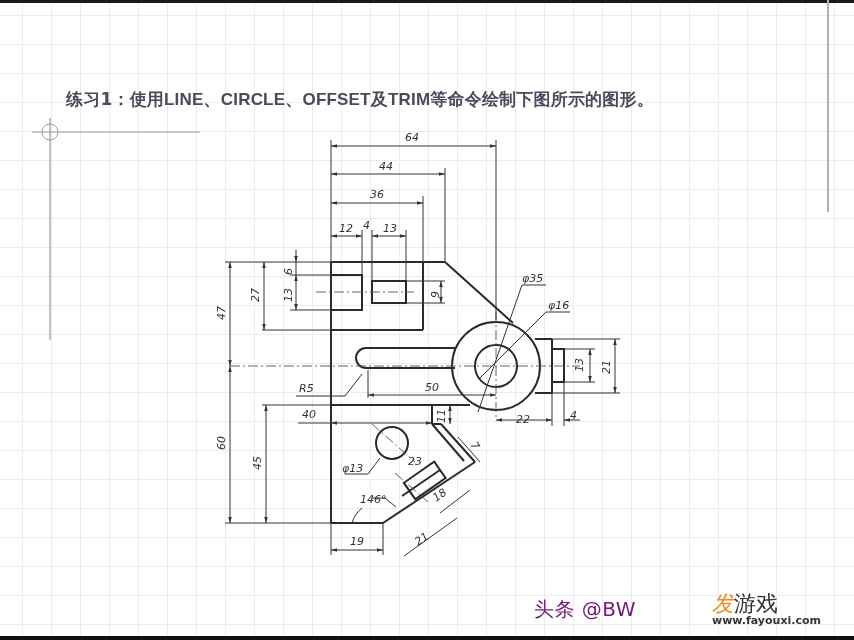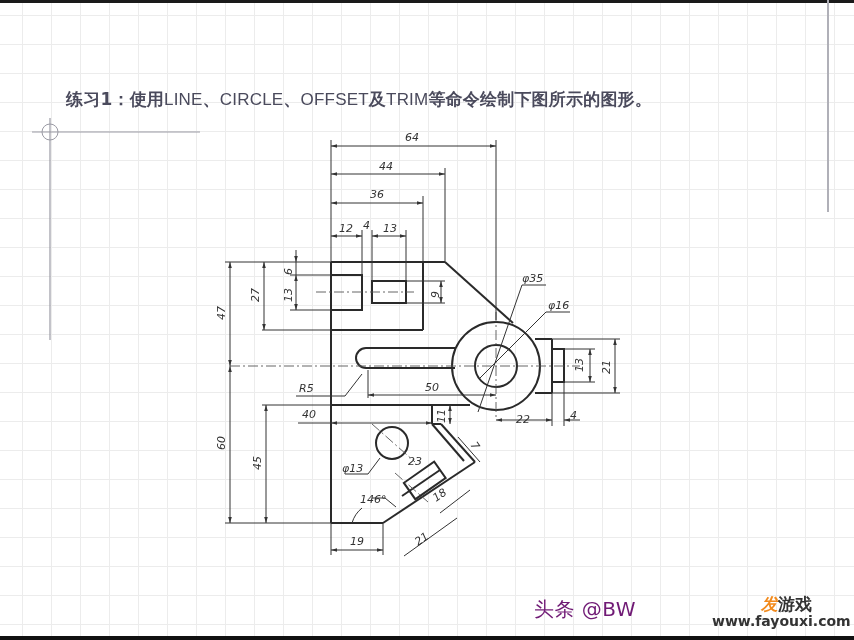--- a/index.html
+++ b/index.html
@@ -23,7 +23,7 @@
     font-size: 17px; font-weight: bold; color: #4a4a5c; letter-spacing: 0.2px;
     white-space: nowrap;
   }
-  .title .mix { font-family: "Liberation Sans", sans-serif; font-weight: normal; }
+  .title .mix { font-family: "Liberation Sans", sans-serif; font-weight: bold; }
   svg.drawing { position: absolute; left: 0; top: 0; }
   .watermark {
     position: absolute; left: 534px; top: 596px; font-size: 20px; color: #701a75;

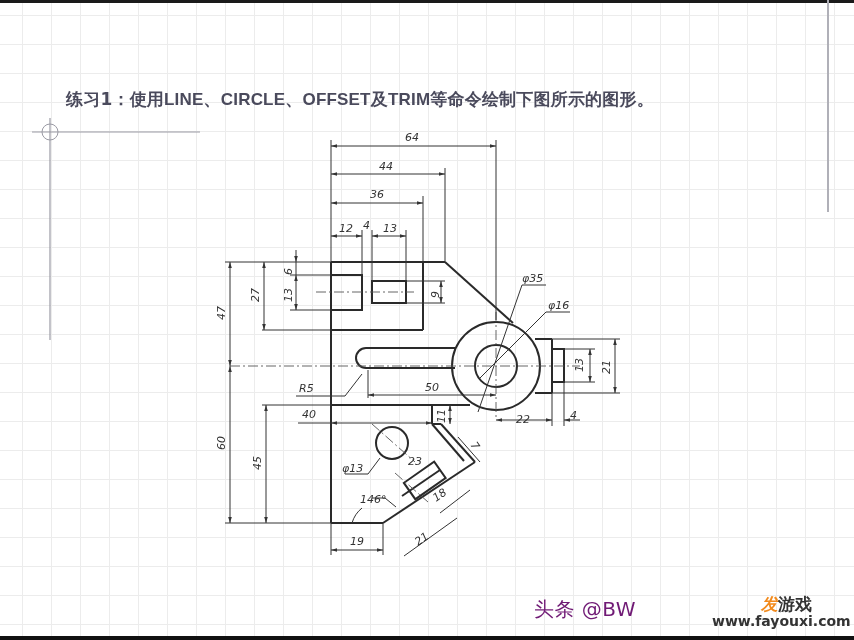--- a/index.html
+++ b/index.html
@@ -30,7 +30,7 @@
     font-family: "DejaVu Sans", sans-serif; letter-spacing: 0.5px;
   }
   .logo { position: absolute; left: 712px; top: 592px; width: 100px; height: 40px; }
-  .logo .main { font-size: 17px; font-weight: bold; line-height: 24px; color: #333; white-space: nowrap; text-align: right; }
+  .logo .main { font-size: 22px; font-weight: normal; line-height: 24px; color: #333; white-space: nowrap; }
   .logo .main .accent { color: #f28a1c; font-style: italic; }
   .logo .url { font-size: 14px; font-weight: bold; color: #333; line-height: 10px; white-space: nowrap; text-align: right; }
 </style>

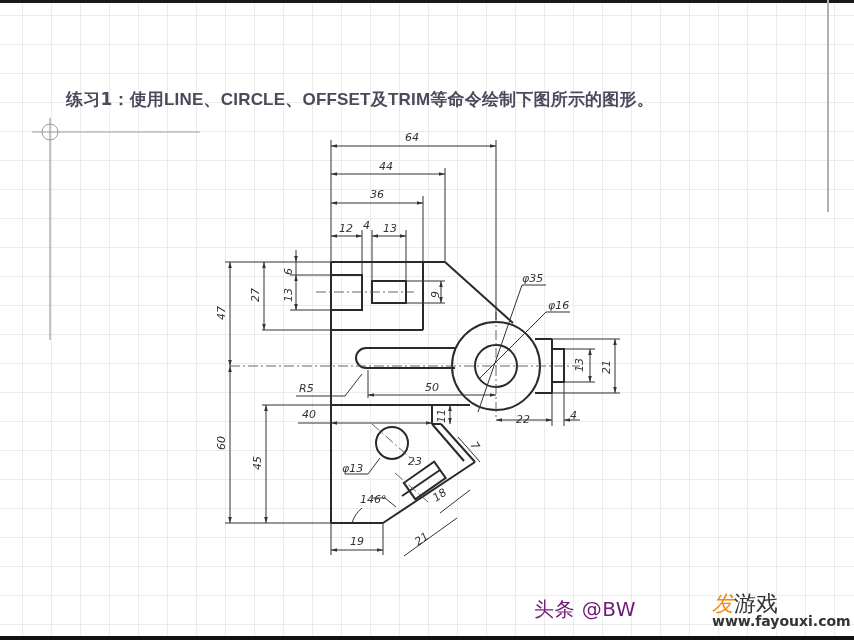--- a/index.html
+++ b/index.html
@@ -32,7 +32,7 @@
   .logo { position: absolute; left: 712px; top: 592px; width: 100px; height: 40px; }
   .logo .main { font-size: 22px; font-weight: normal; line-height: 24px; color: #333; white-space: nowrap; }
   .logo .main .accent { color: #f28a1c; font-style: italic; }
-  .logo .url { font-size: 14px; font-weight: bold; color: #333; line-height: 10px; white-space: nowrap; text-align: right; }
+  .logo .url { font-size: 11px; font-weight: bold; color: #333; line-height: 10px; white-space: nowrap; text-align: right; }
 </style>
 </head>
 <body>

